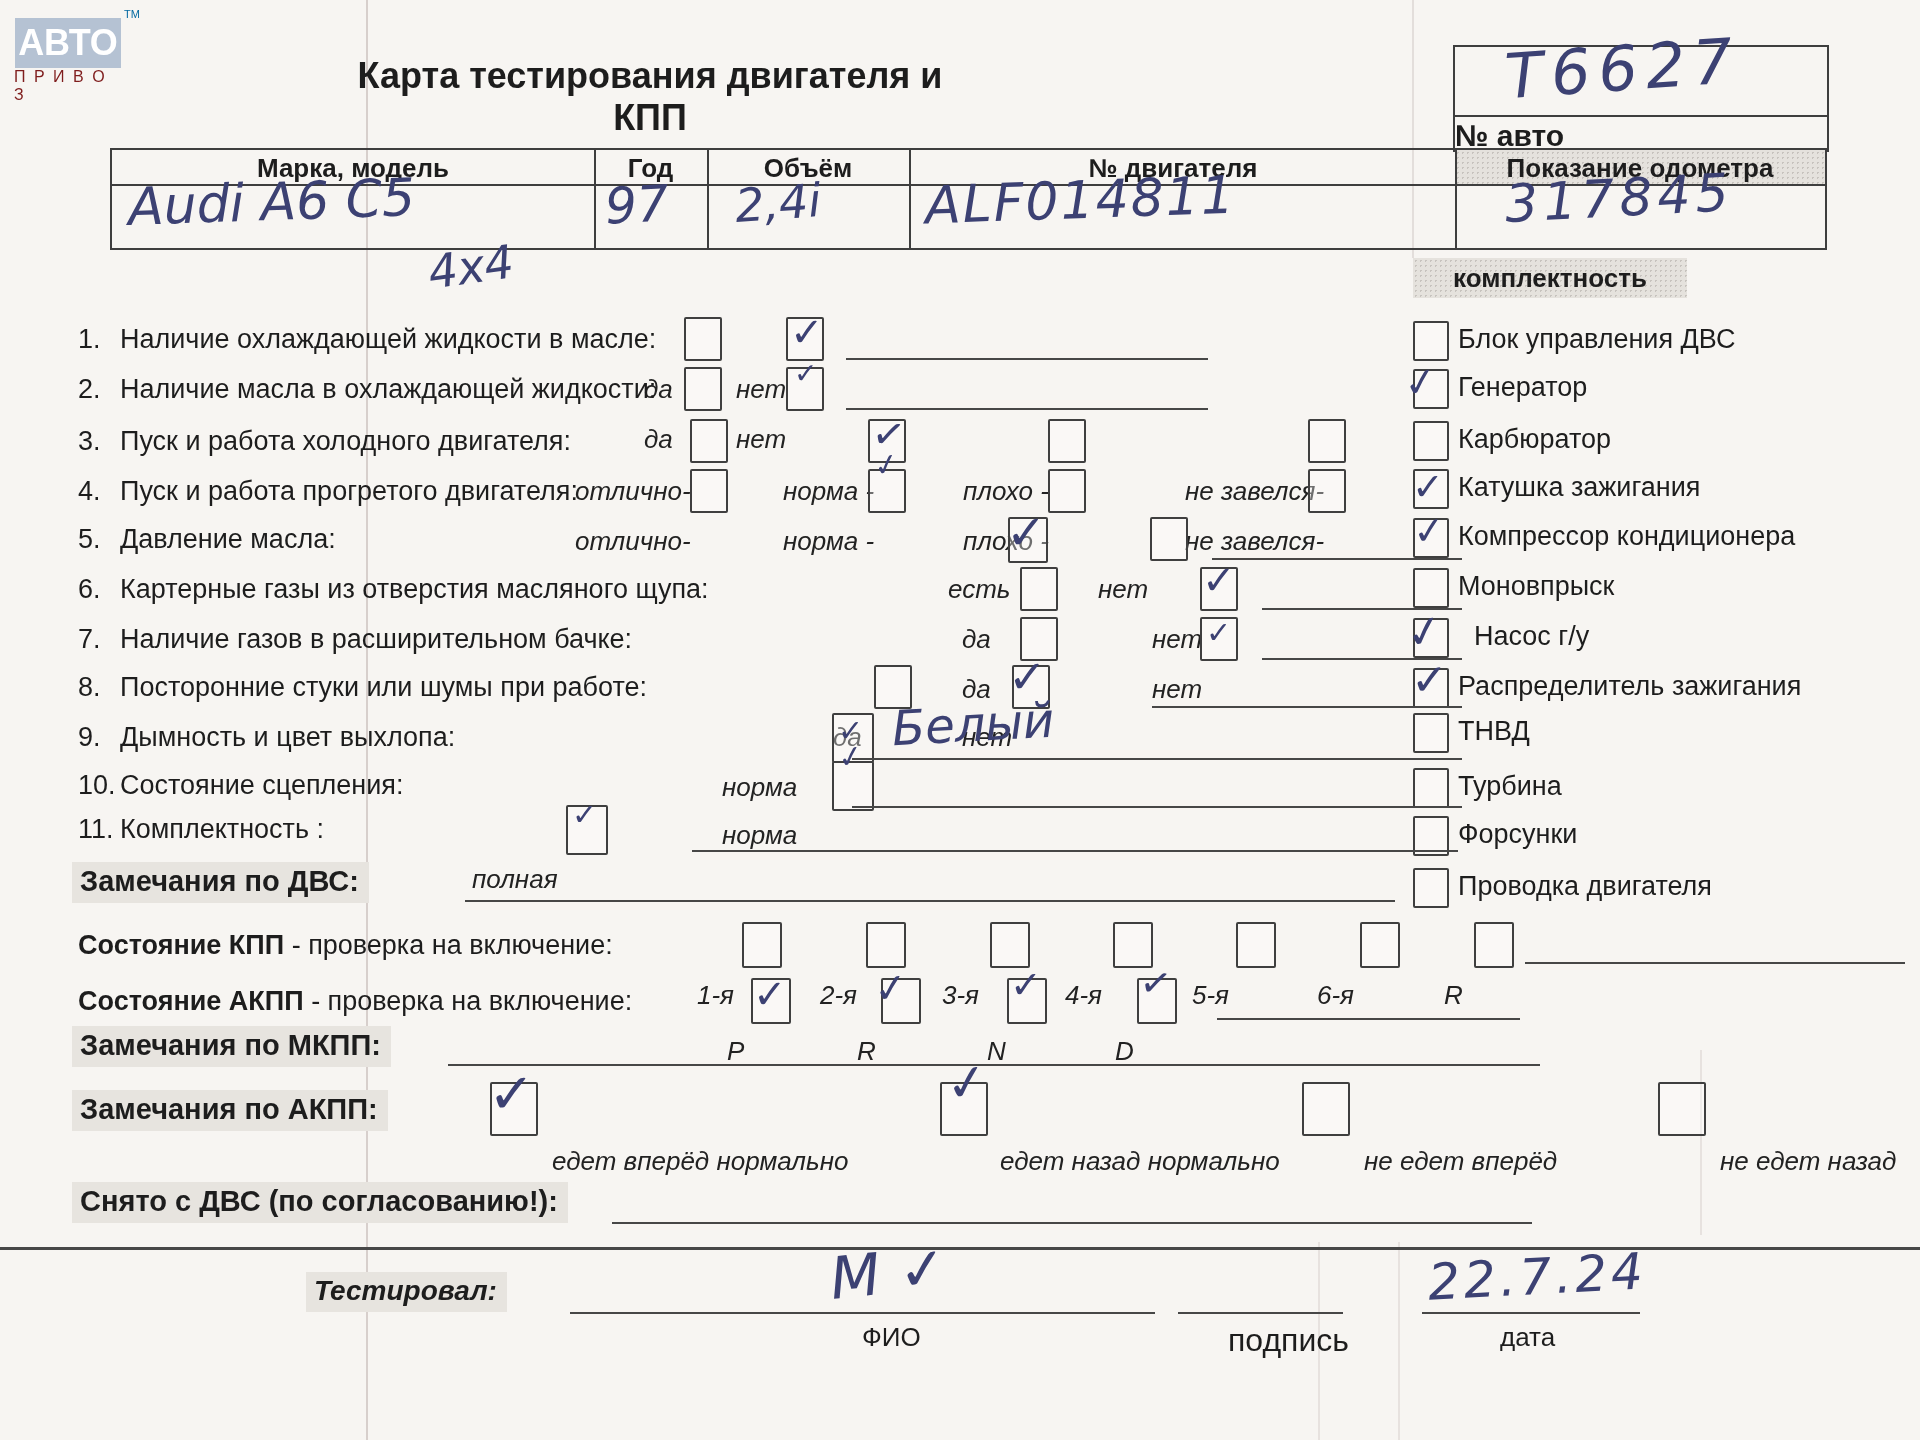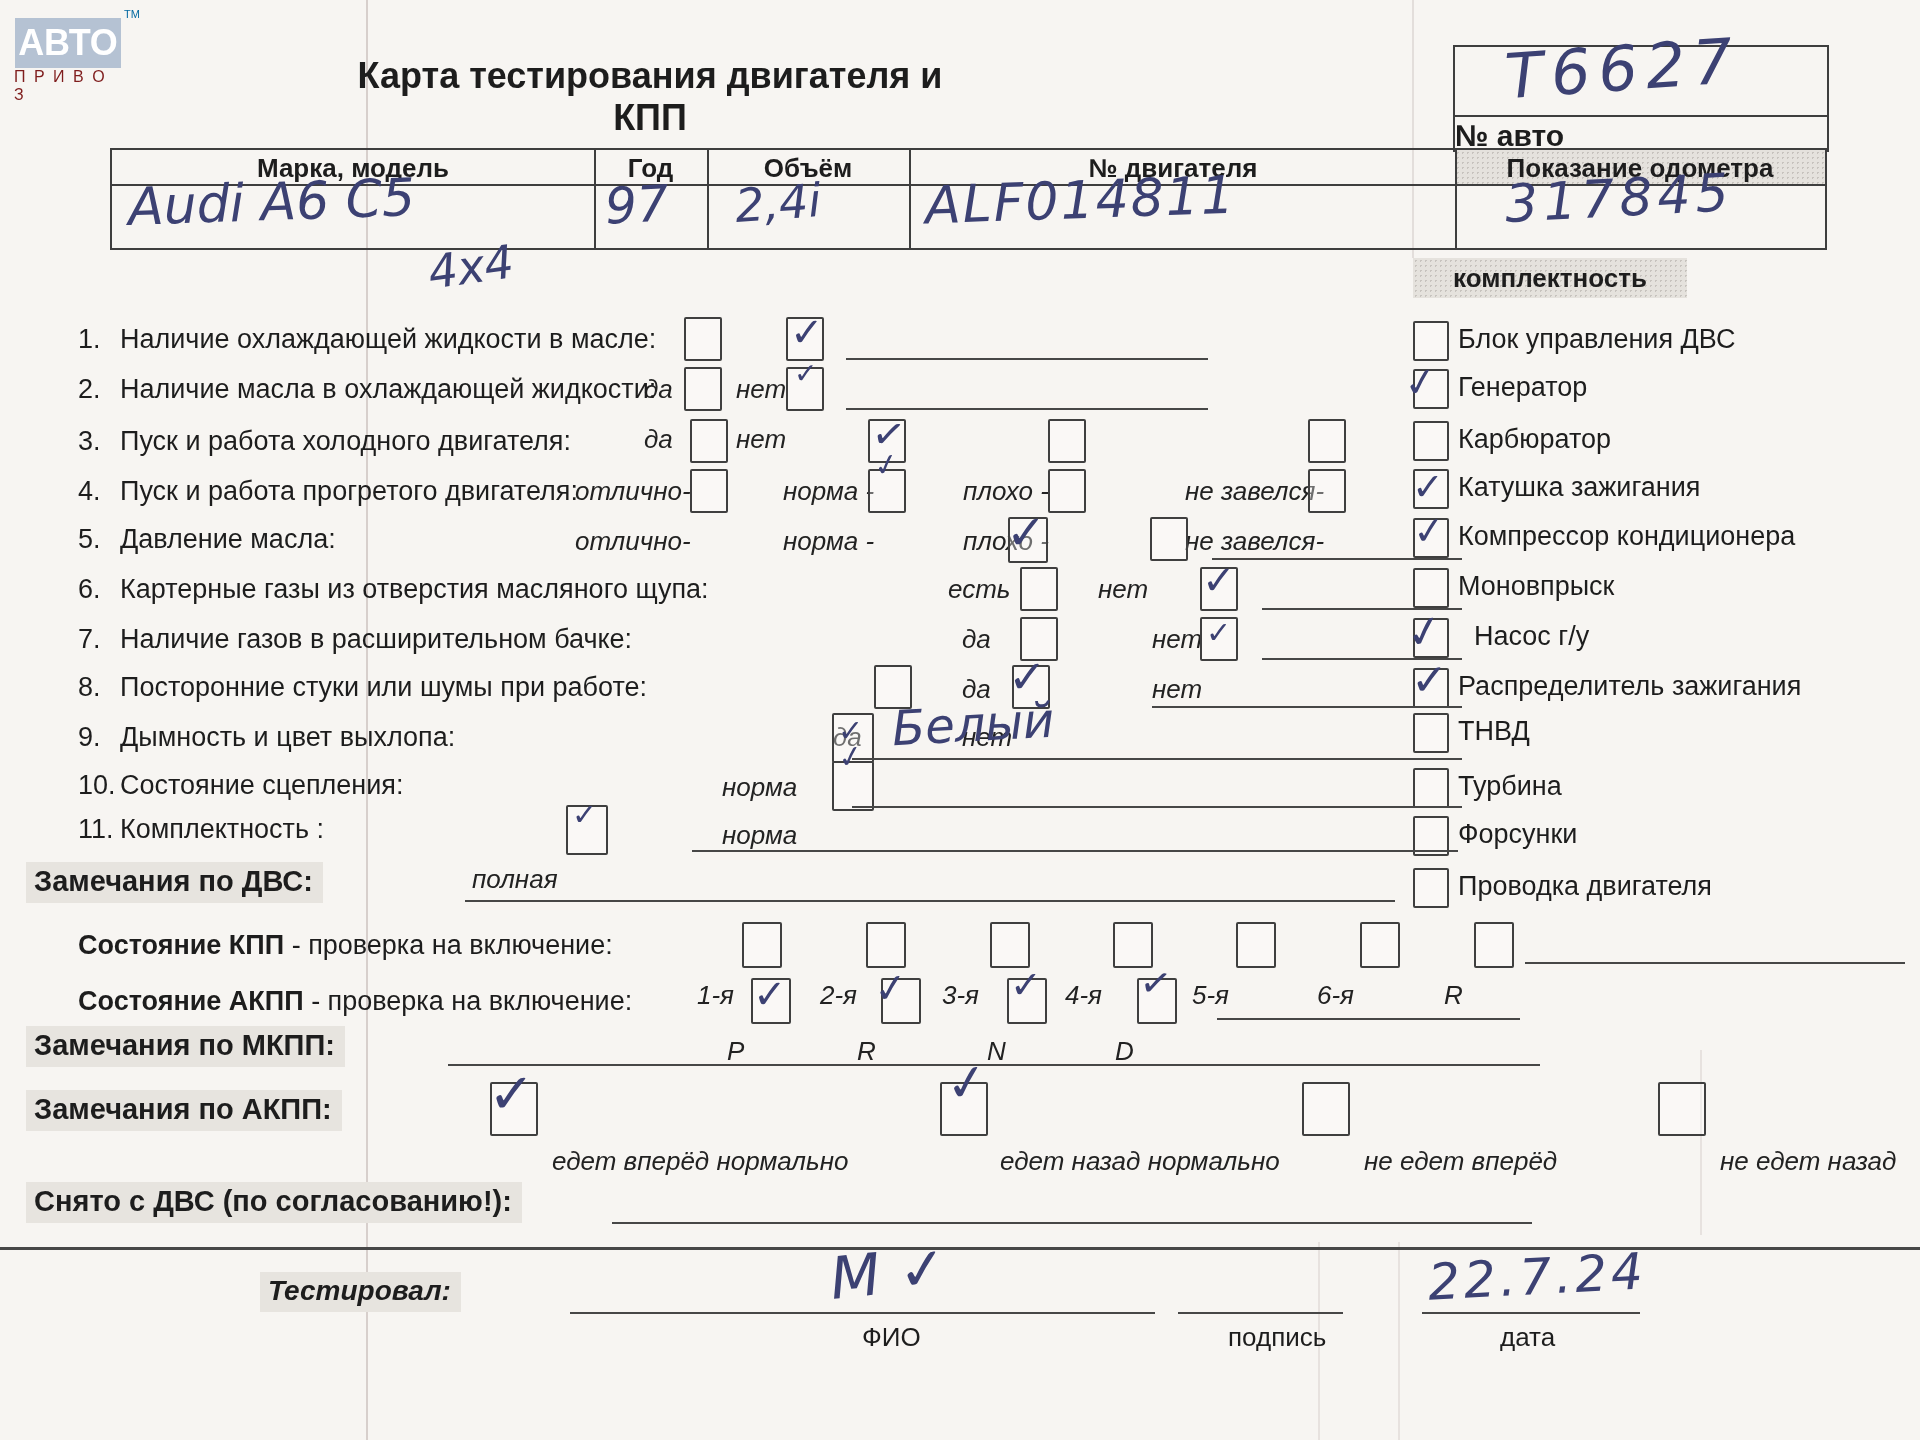--- a/index.html
+++ b/index.html
@@ -13,7 +13,7 @@
   .ln{position:absolute;border-top:2px solid #474747;height:0;}
   .chk{position:absolute;font-family:"DejaVu Sans",sans-serif;color:#3c4173;font-weight:bold;line-height:1;}
   .hw{position:absolute;font-family:"DejaVu Sans",sans-serif;font-style:italic;color:#3c4173;white-space:nowrap;line-height:1;}
-  .shadelbl{position:absolute;font-size:29px;font-weight:bold;white-space:nowrap;background:#e7e4df;padding:3px 10px 5px 8px;}
+  .shadelbl{position:absolute;font-size:29px;font-weight:bold;white-space:nowrap;background:#e7e4df;padding:3px 10px 5px 8px;margin-left:46px;}
   .dotshade{background-color:#e5e2dd;background-image:radial-gradient(#c7c3be 1px,transparent 1px);background-size:5px 5px;}
   .fold{position:absolute;width:2px;background:rgba(175,162,158,.45);}
   .tblv{position:absolute;top:0;bottom:0;width:2px;background:#3e3e3e;}

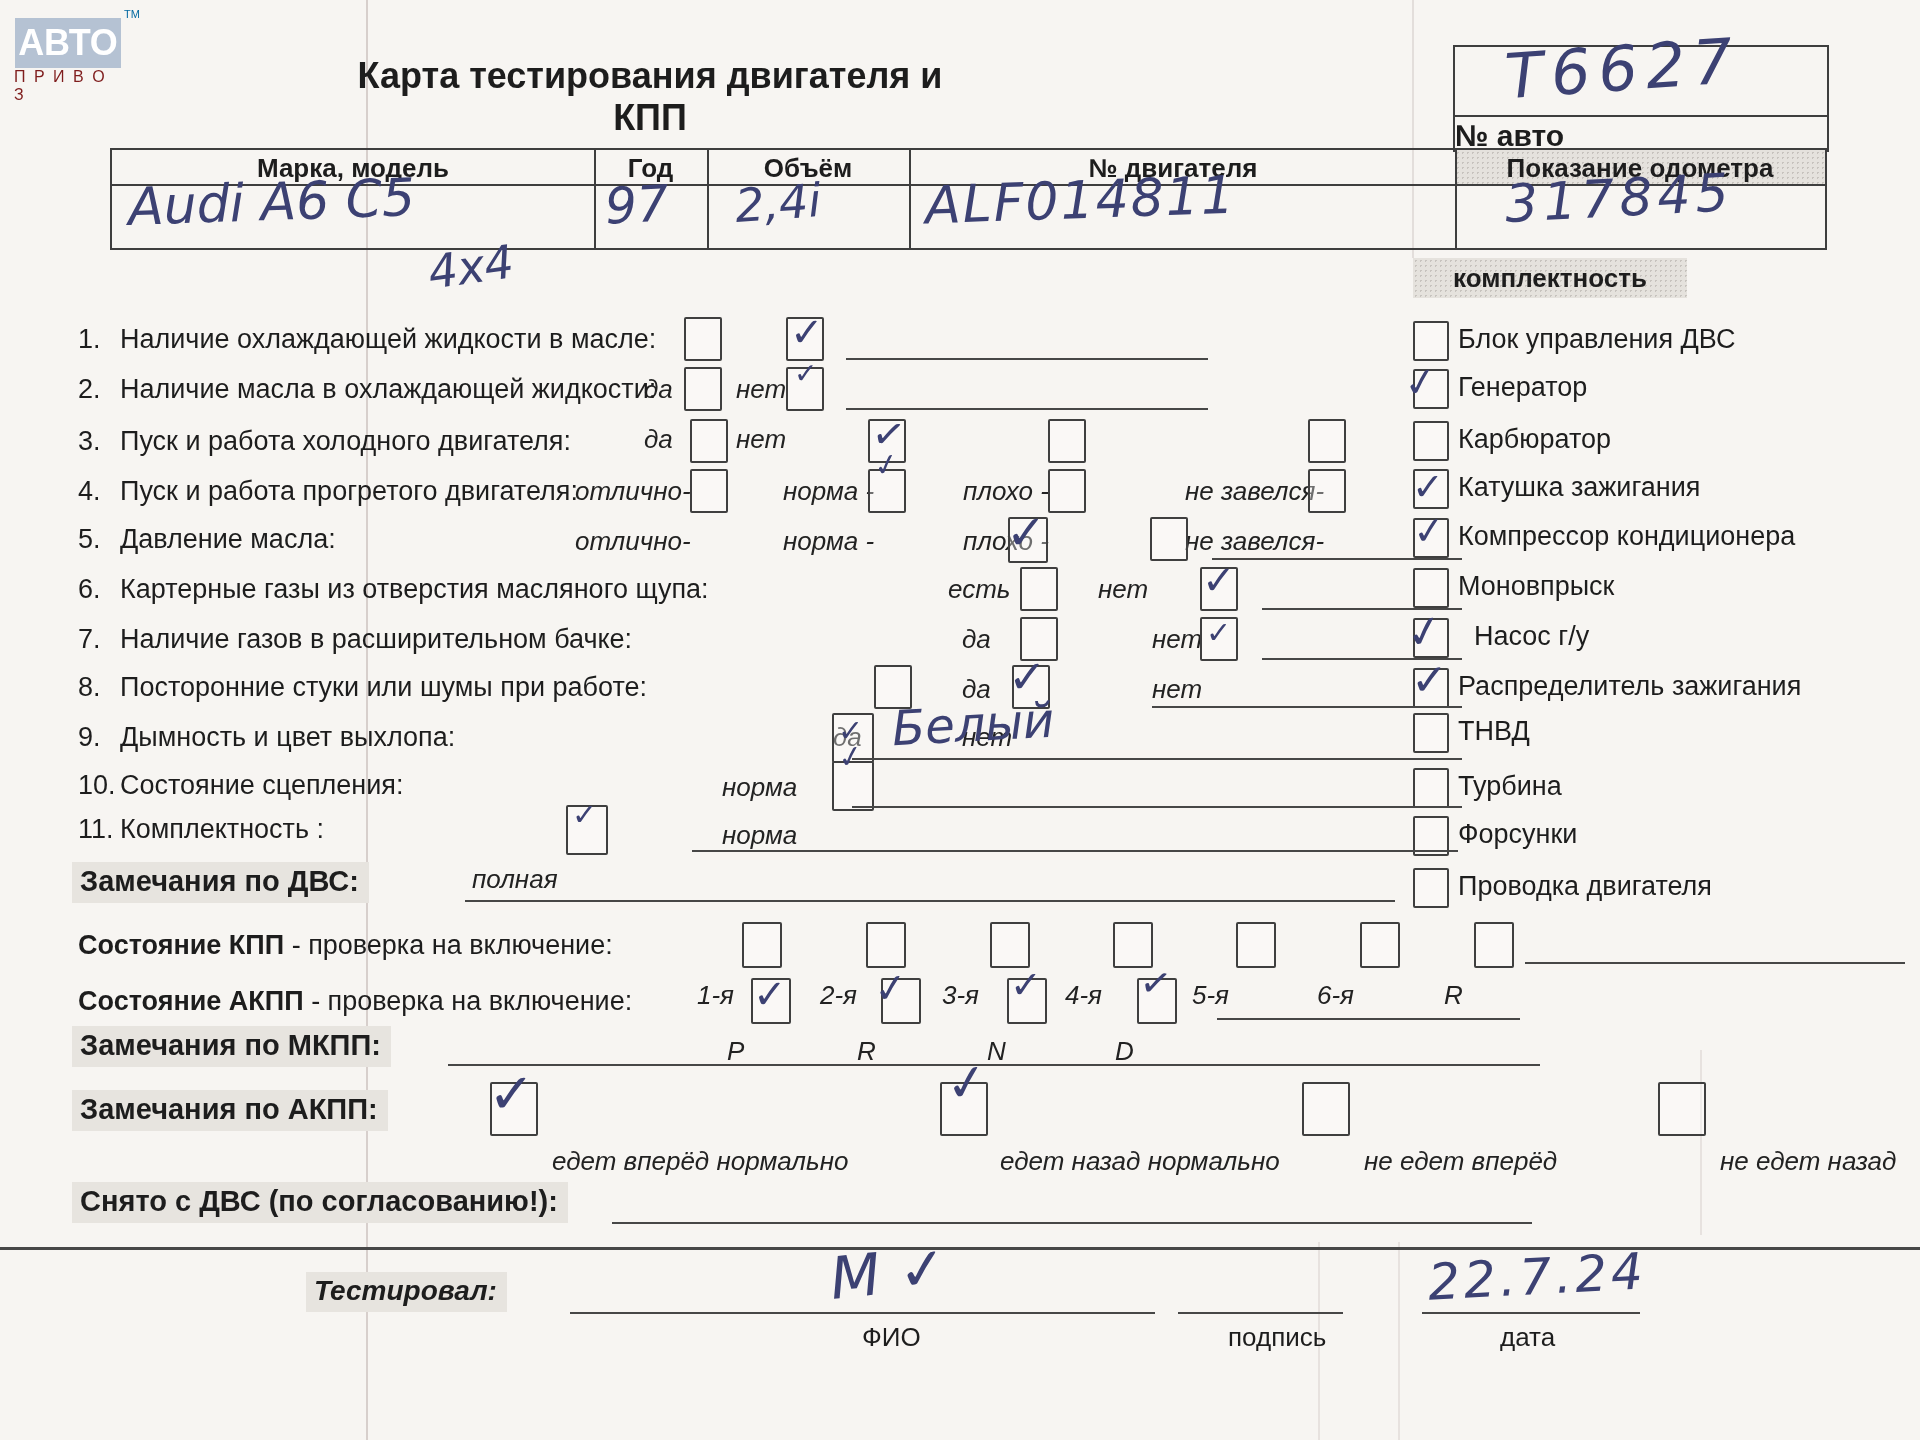--- a/index.html
+++ b/index.html
@@ -261,7 +261,7 @@
   <div class="ln" style="left:570px;top:1312px;width:585px;"></div>
   <span class="lbl" style="left:862px;top:1322px;font-size:26px;">ФИО</span>
   <div class="ln" style="left:1178px;top:1312px;width:165px;"></div>
-  <span class="lbl" style="left:1228px;top:1322px;font-size:26px;text-align:center;">подпись</span>
+  <span class="lbl" style="left:1228px;top:1322px;font-size:32px;text-align:center;">подпись</span>
   <span class="hw" style="left:1428px;top:1252px;font-size:50px;transform:rotate(-3deg);letter-spacing:4px;">22.7.24</span>
   <div class="ln" style="left:1422px;top:1312px;width:218px;"></div>
   <span class="lbl" style="left:1500px;top:1322px;font-size:26px;">дата</span>

